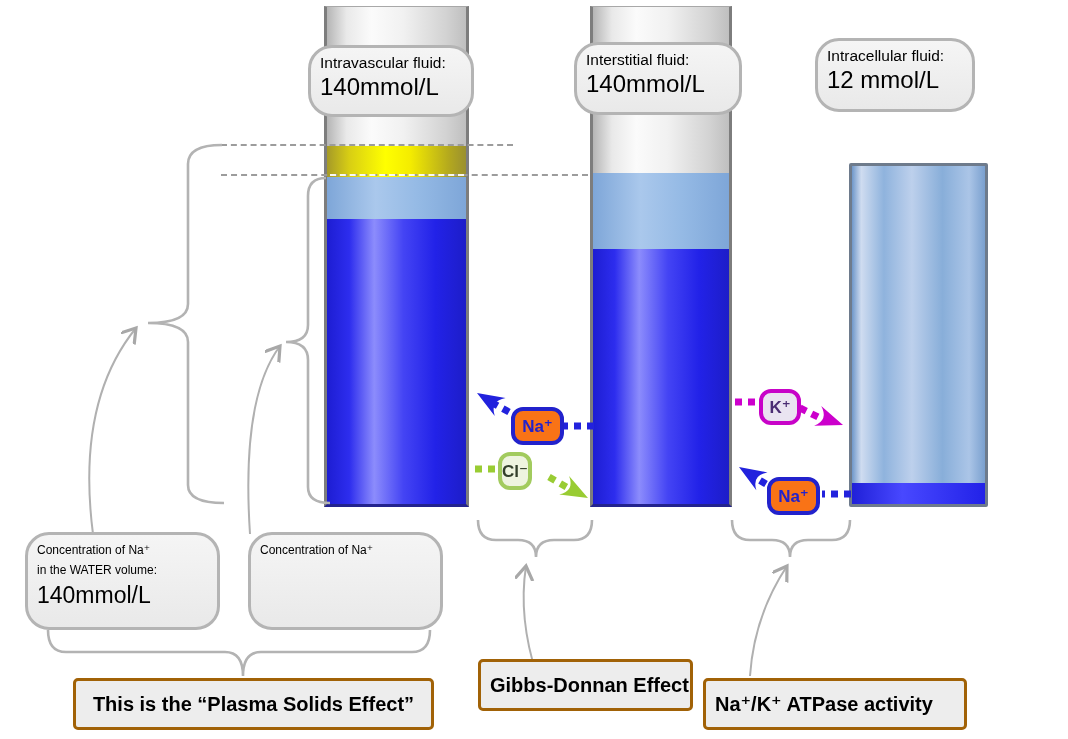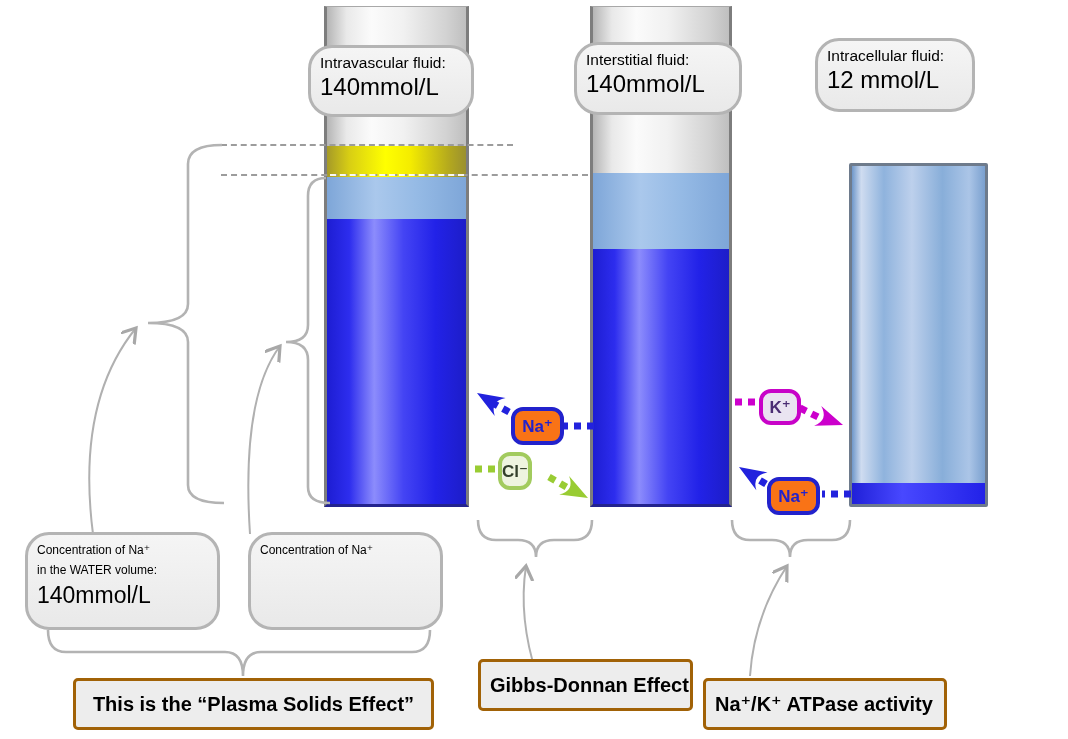--- a/index.html
+++ b/index.html
@@ -171,7 +171,7 @@
   <div class="caption left" style="left:478px;top:659px;width:215px;height:52px;">
     <span>Gibbs-Donnan Effect</span>
   </div>
-  <div class="caption left" style="left:703px;top:678px;width:244px;height:52px;">
+  <div class="caption left" style="left:703px;top:678px;width:264px;height:52px;">
     <span>Na⁺/K⁺ ATPase activity</span>
   </div>
 

